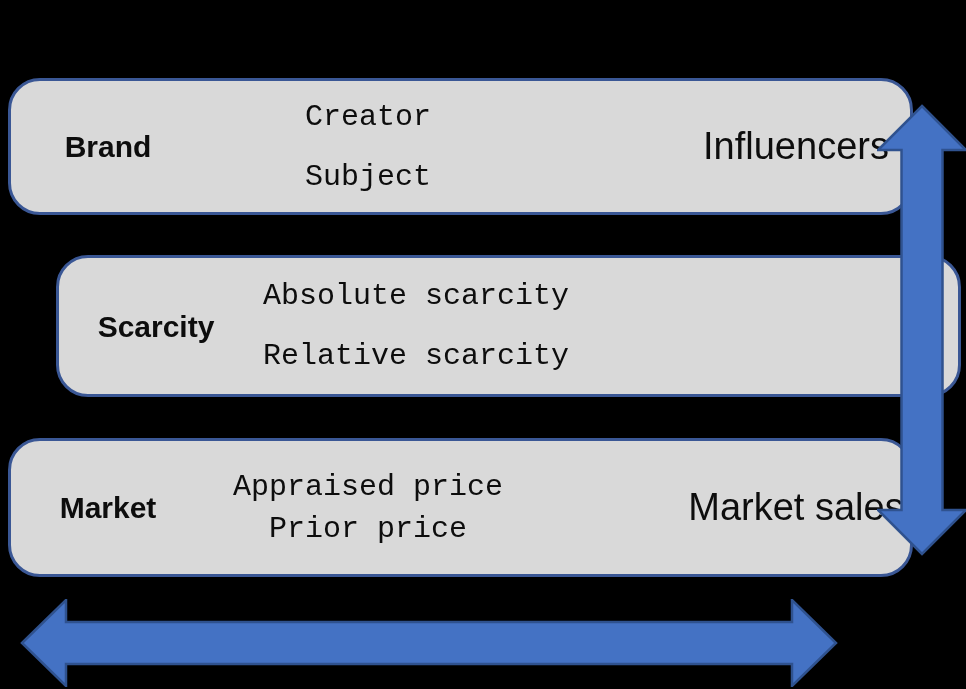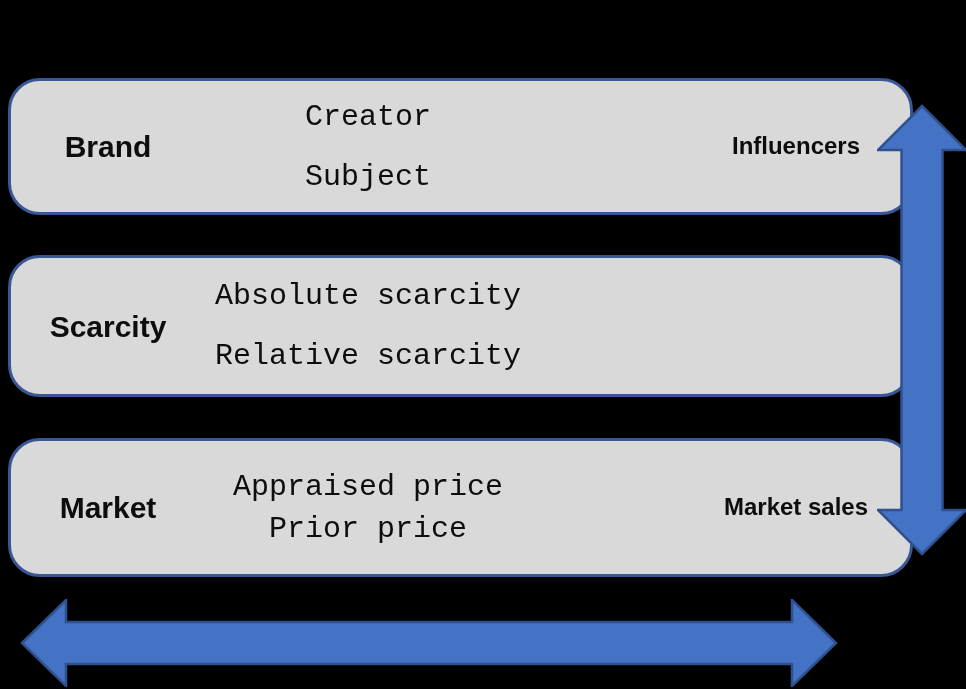--- a/index.html
+++ b/index.html
@@ -50,9 +50,8 @@
     width: 228px;
     margin-left: auto;
     text-align: center;
-    font-size: 24px;
+    font-size: 38px;
     line-height: 1.1;
-    font-weight: bold;
   }
   .arrow { position: absolute; display: block; }
   .arrow polygon {

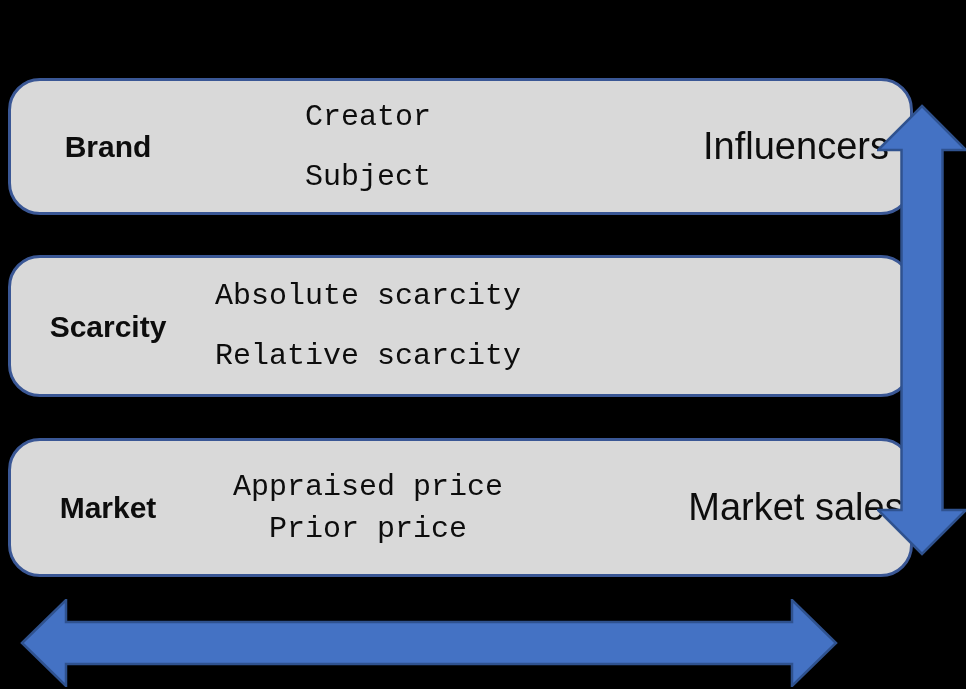--- a/index.html
+++ b/index.html
@@ -28,7 +28,7 @@
     align-items: center;
   }
   .box-brand    { top: 78px;  height: 137px; }
-  .box-scarcity { top: 255px; height: 142px; }
+  .box-scarcity { top: 255px; height: 142px; margin-left: 48px; }
   .box-market   { top: 438px; height: 139px; }
 
   .col-label {

